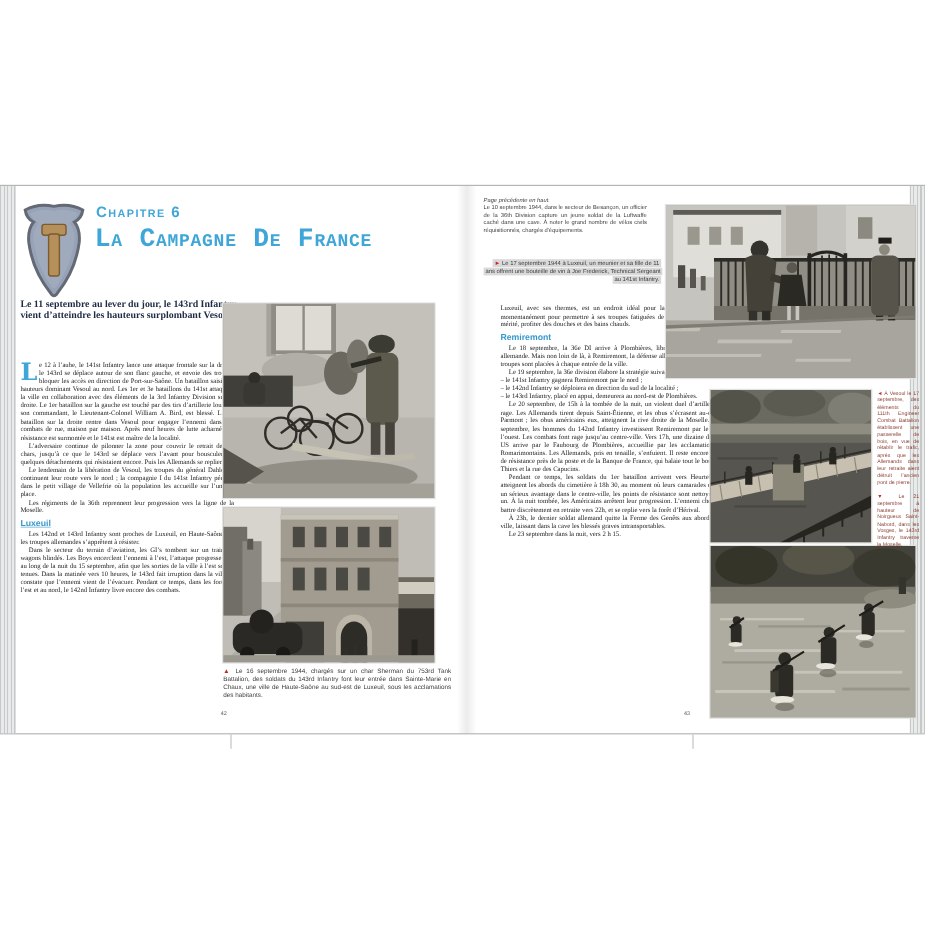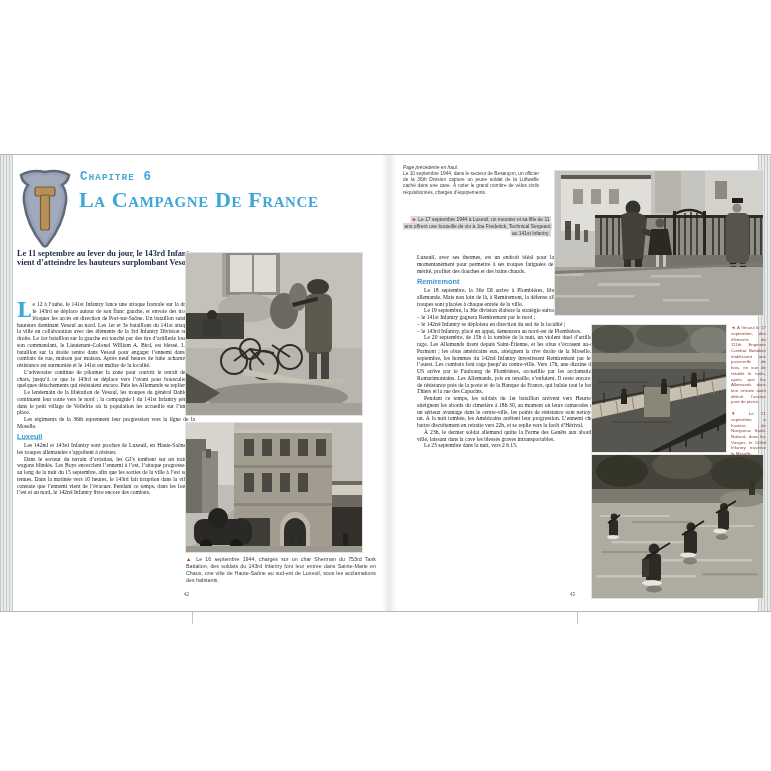--- a/index.html
+++ b/index.html
@@ -15,7 +15,7 @@
   .tick{background:#c4c4c4}
 
   
-  .chapter-label{font-family:Liberation Mono, monospace;font-weight:bold;font-variant:small-caps;
+  .chapter-label{font-family:Liberation Sans, sans-serif;font-weight:bold;font-variant:small-caps;
     color:#3fa6d8;font-size:12.5px;letter-spacing:1.2px;white-space:nowrap}
   .title{font-family:Liberation Serif, serif;font-weight:bold;font-variant:small-caps;
     color:#3fa6d8;font-size:22px;letter-spacing:.6px;white-space:nowrap}

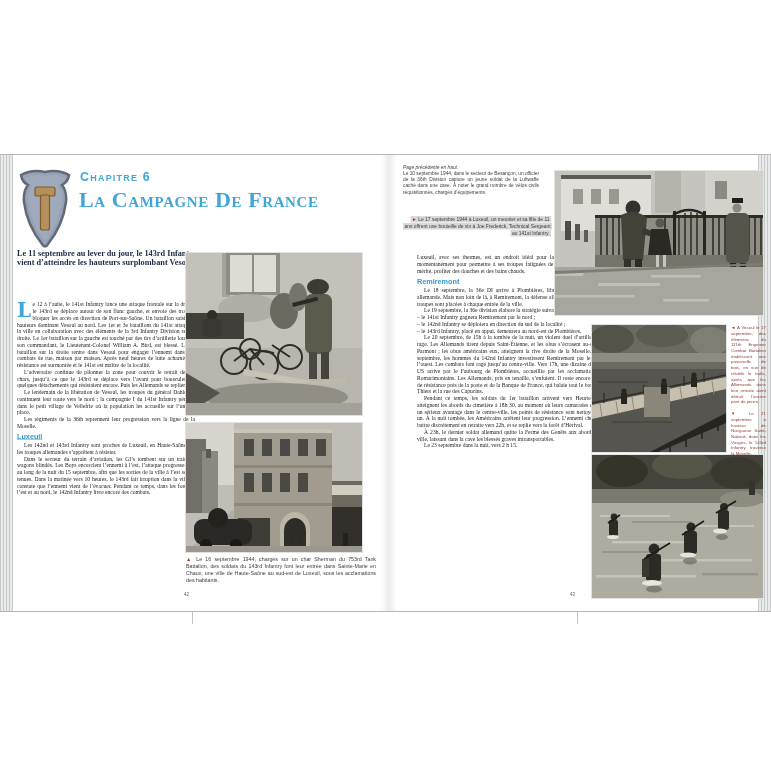--- a/index.html
+++ b/index.html
@@ -17,7 +17,7 @@
   
   .chapter-label{font-family:Liberation Sans, sans-serif;font-weight:bold;font-variant:small-caps;
     color:#3fa6d8;font-size:12.5px;letter-spacing:1.2px;white-space:nowrap}
-  .title{font-family:Liberation Serif, serif;font-weight:bold;font-variant:small-caps;
+  .title{font-family:Liberation Mono, monospace;font-weight:bold;font-variant:small-caps;
     color:#3fa6d8;font-size:22px;letter-spacing:.6px;white-space:nowrap}
 
   

